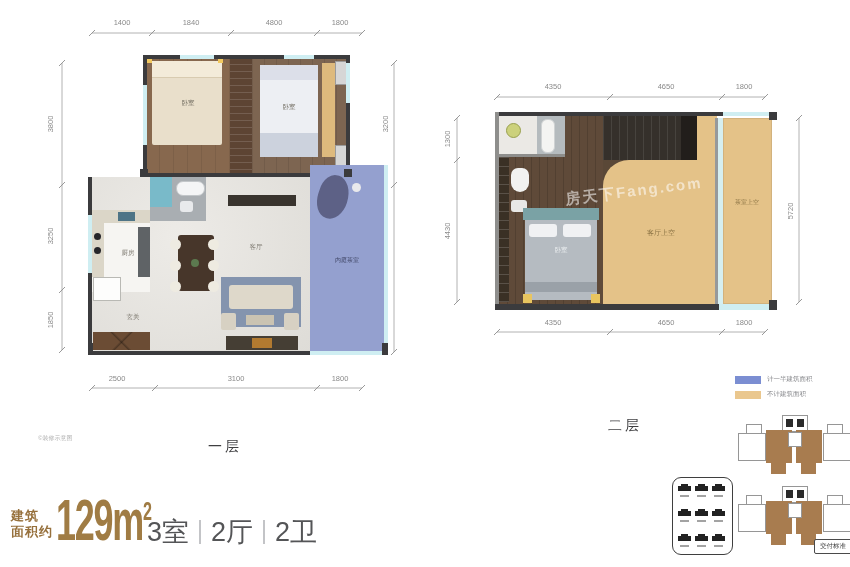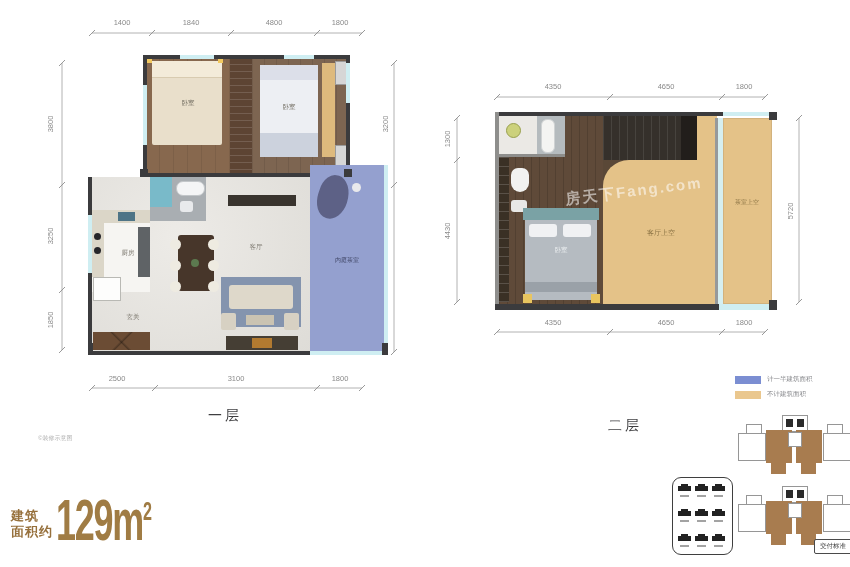--- a/index.html
+++ b/index.html
@@ -197,7 +197,7 @@
   </div>
 
   <div class="abs" style="left:565px;top:182px;font-size:15px;font-weight:700;letter-spacing:2px;color:rgba(255,255,255,.55);transform:rotate(-7deg)">房天下Fang.com</div>
-  <div class="floorlabel" style="left:225px;top:407px">一层</div>
+  <div class="floorlabel" style="left:225px;top:438px">一层</div>
   <div class="floorlabel" style="left:625px;top:417px">二层</div>
   <div class="abs" style="left:38px;top:434px;font-size:6px;color:#b0b0b0">©装修示意图</div>
 

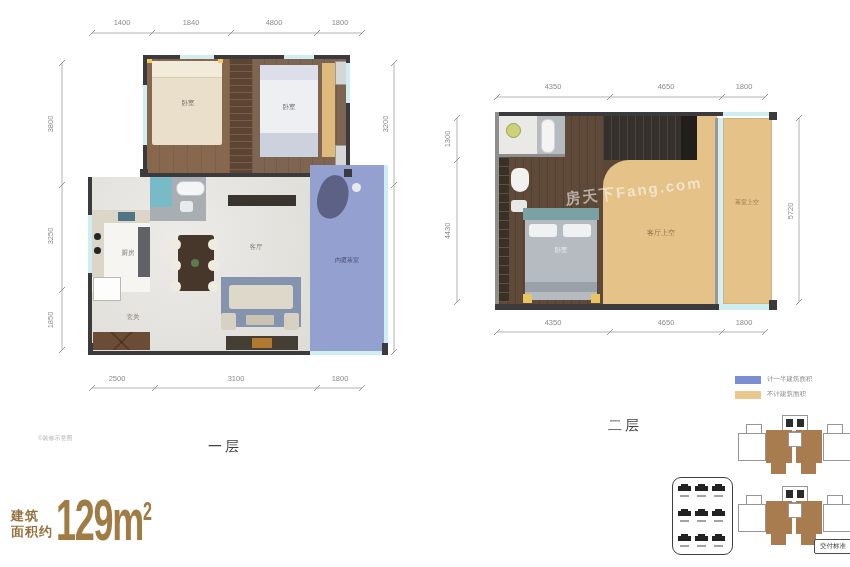--- a/index.html
+++ b/index.html
@@ -217,6 +217,13 @@
     <div>面积约</div>
   </div>
   <div class="abs" style="left:56px;top:486px;font-size:58px;font-weight:700;color:#a07c44;letter-spacing:-2px;transform:scaleX(.62);transform-origin:left top;white-space:nowrap"><span>129m</span><sup style="font-size:26px">2</sup></div>
+  <div class="abs" style="left:147px;top:514px;display:flex;align-items:center;font-size:27px;color:#545557">
+    <span>3室</span>
+    <span style="width:2px;height:24px;background:#c3c4c7;margin:0 10px"></span>
+    <span>2厅</span>
+    <span style="width:2px;height:24px;background:#c3c4c7;margin:0 10px"></span>
+    <span>2卫</span>
+  </div>
 
   <div class="abs" style="left:672px;top:477px;width:59px;height:76px;border:1.5px solid #3f3f3f;border-radius:9px">
     <div class="bldg" style="left:5px;top:6px"></div>

